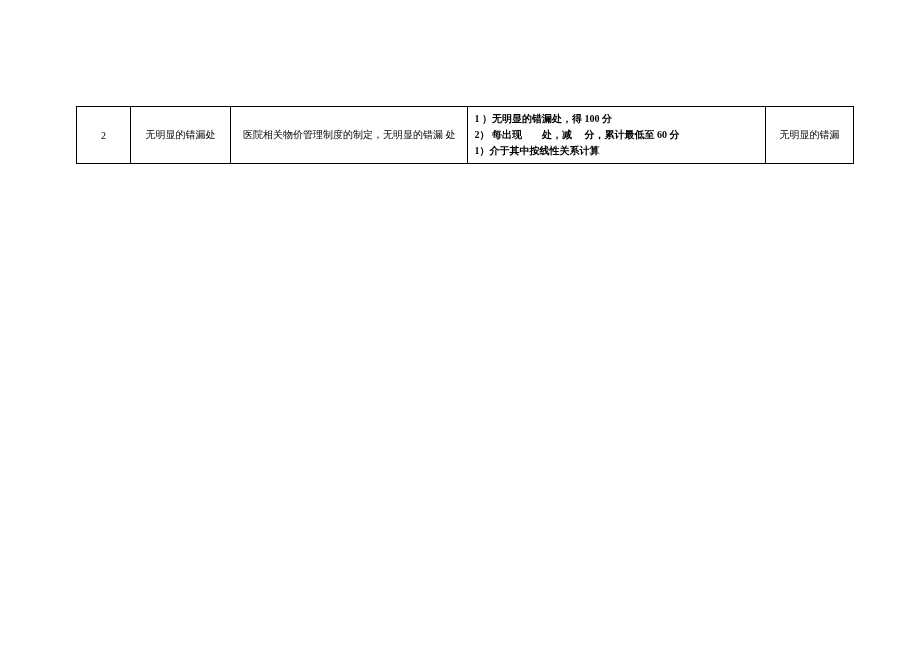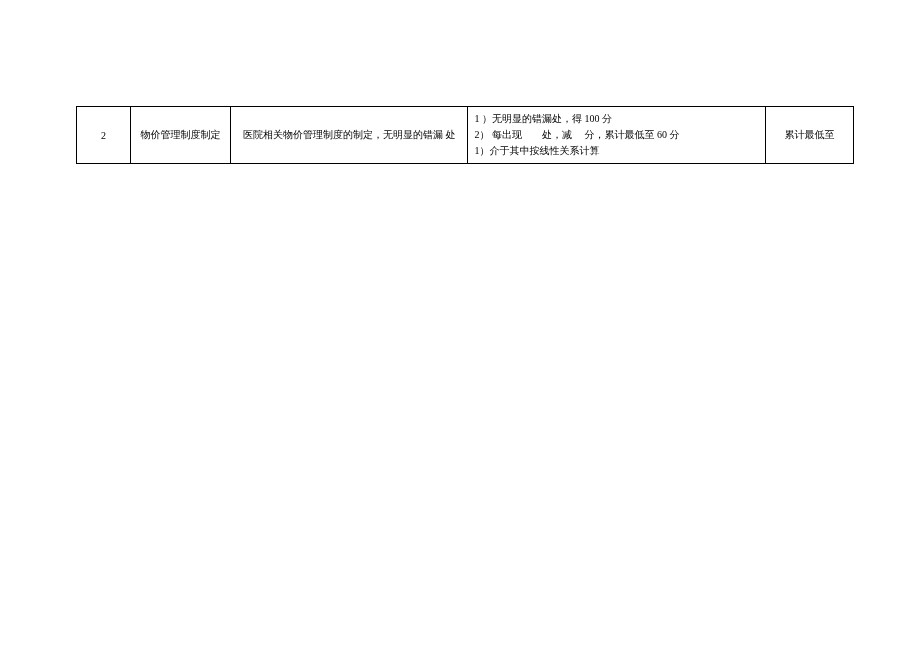--- a/index.html
+++ b/index.html
@@ -49,6 +49,7 @@
     }
     .scoring-line {
       display: block;
+      font-weight: bold;
     }
   </style>
 </head>

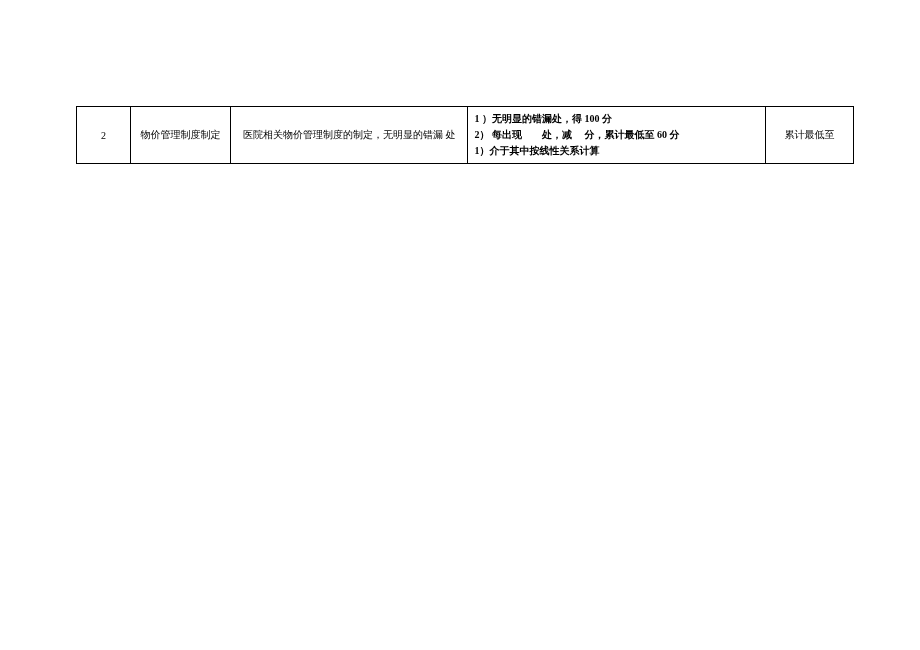--- a/index.html
+++ b/index.html
@@ -59,7 +59,7 @@
   <tbody>
     <tr>
       <td class="col-num">2</td>
-      <td class="col-name">物价管理制度制定</td>
+      <td class="col-name">无明显的错漏处</td>
       <td class="col-desc">医院相关物价管理制度的制定，无明显的错漏 处</td>
       <td class="col-scoring">
         <span class="scoring-line">1 ）无明显的错漏处，得 100 分</span>

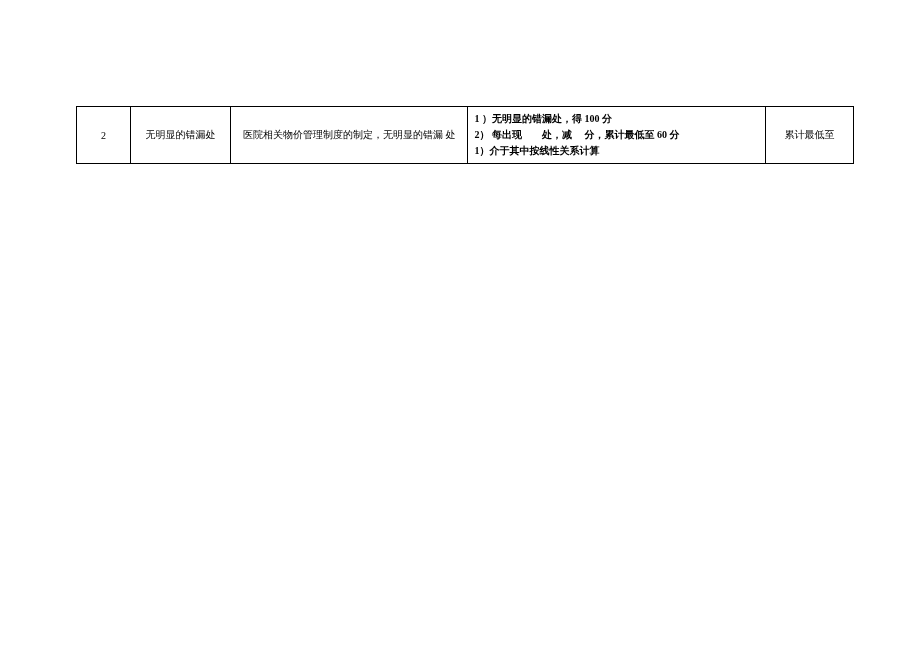--- a/index.html
+++ b/index.html
@@ -66,7 +66,7 @@
         <span class="scoring-line">2） 每出现　　处，减　 分，累计最低至 60 分</span>
         <span class="scoring-line">1）介于其中按线性关系计算</span>
       </td>
-      <td class="col-last">累计最低至</td>
+      <td class="col-last">无明显的错漏</td>
     </tr>
   </tbody>
 </table>

